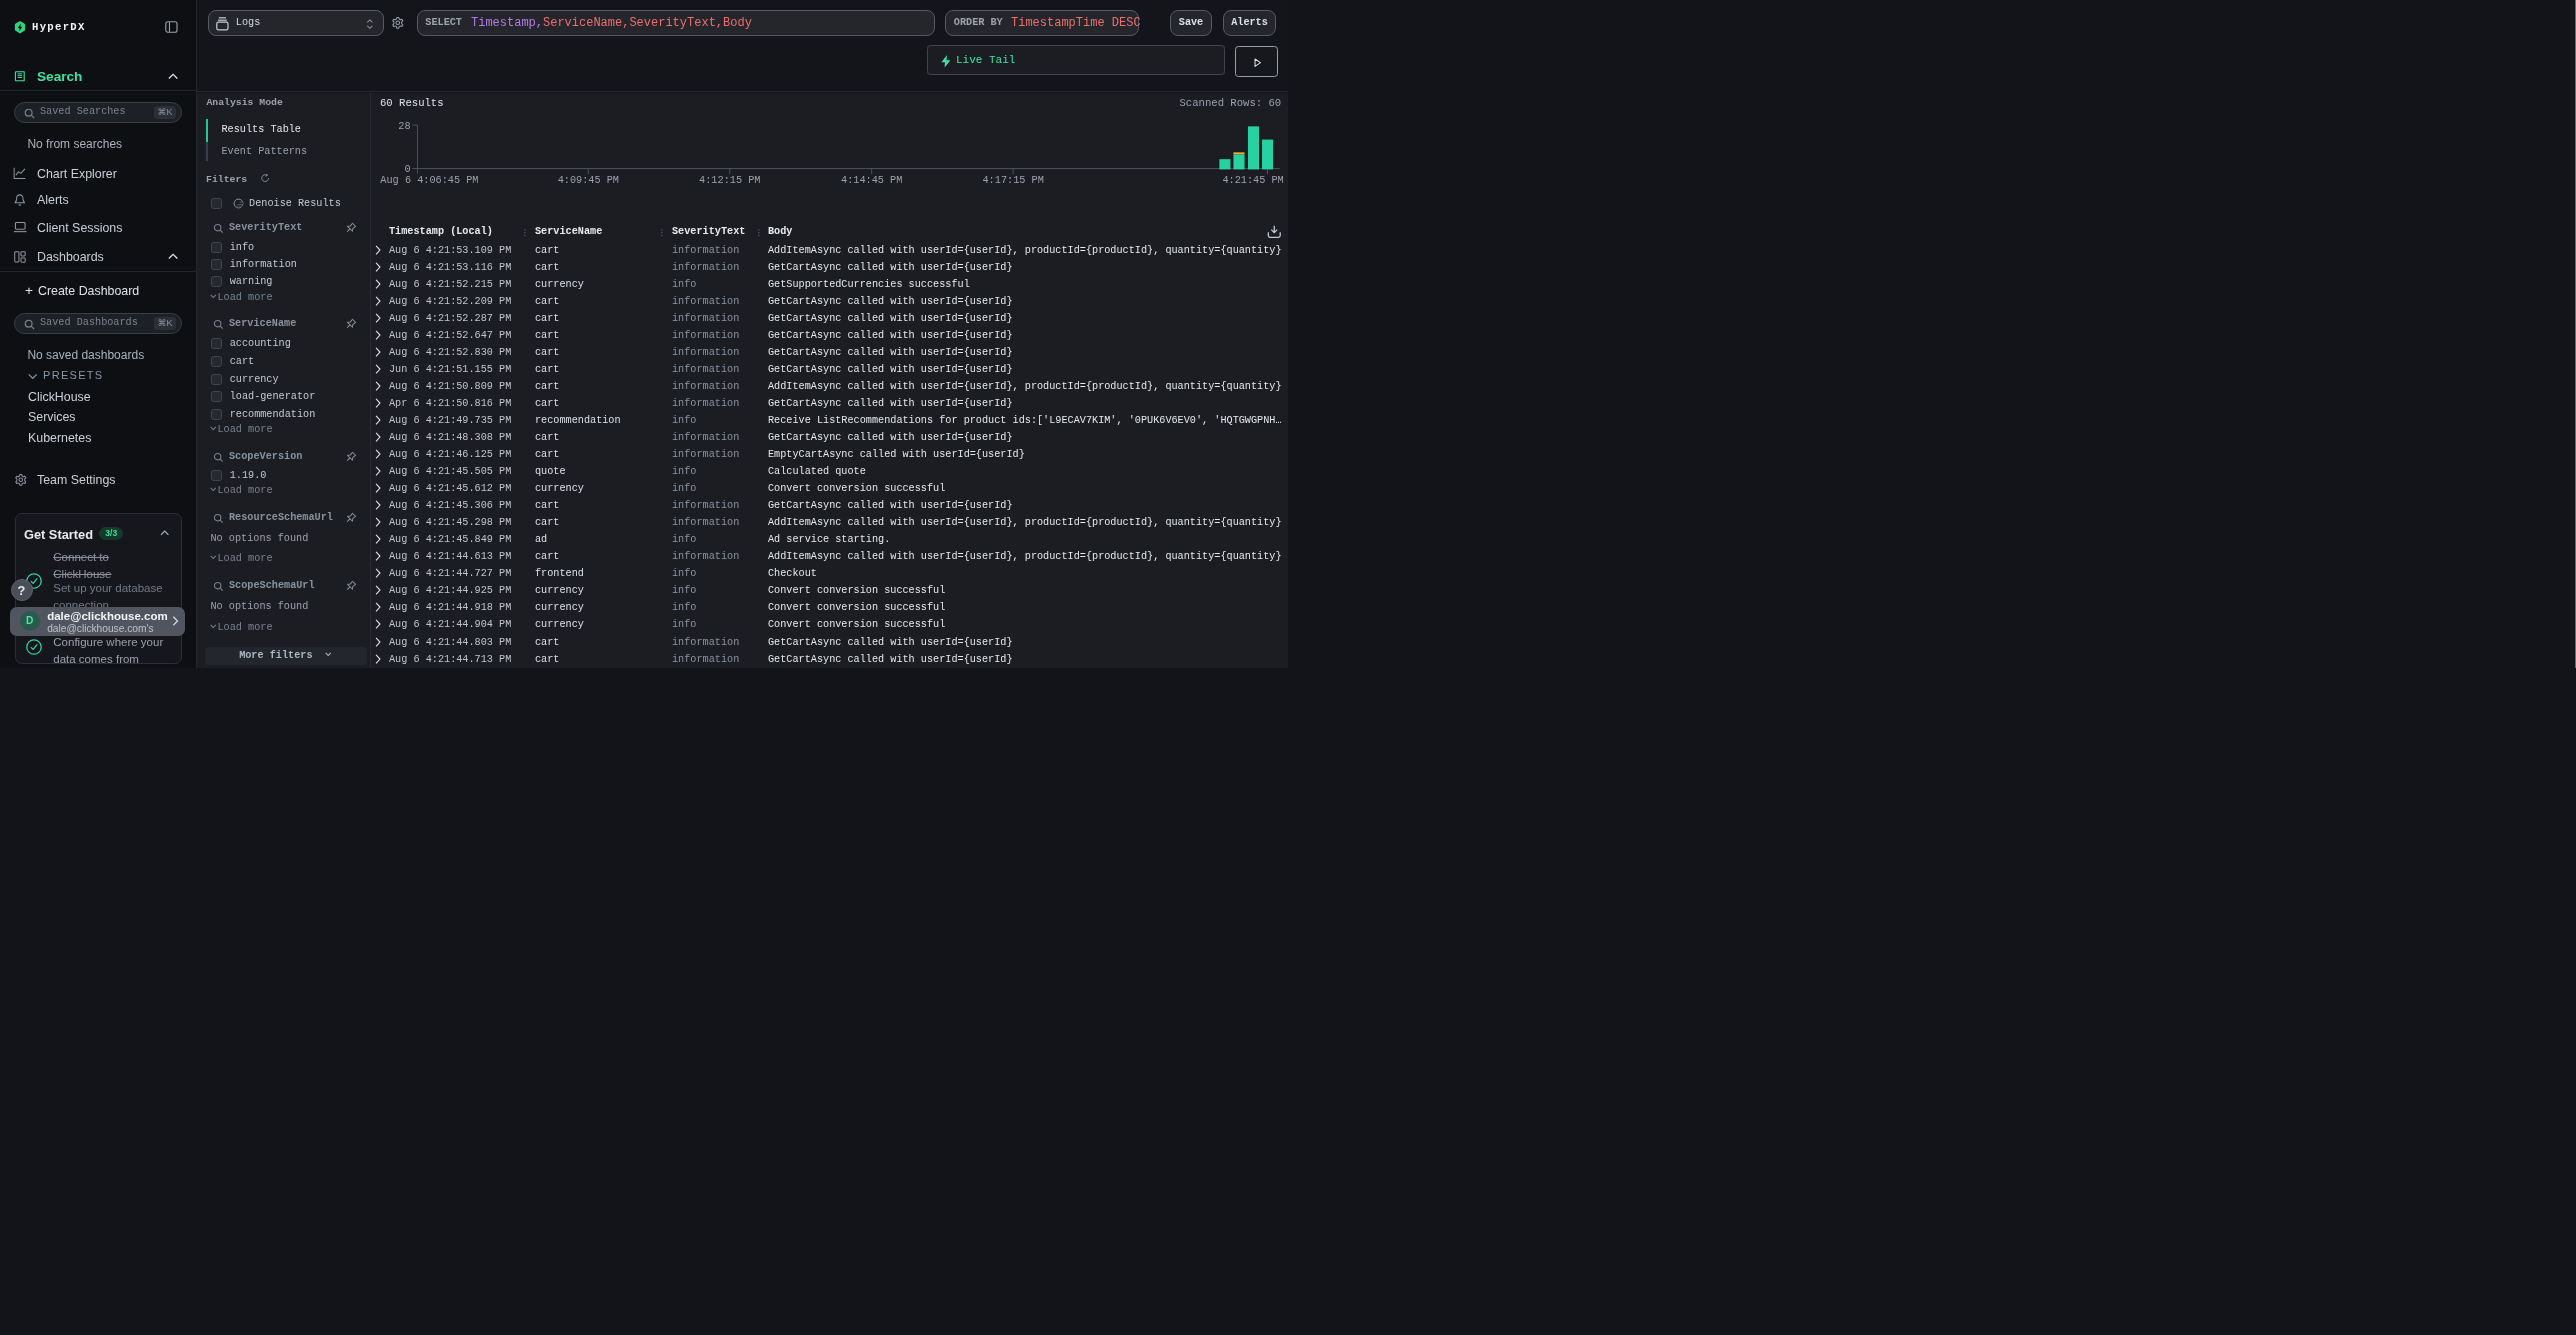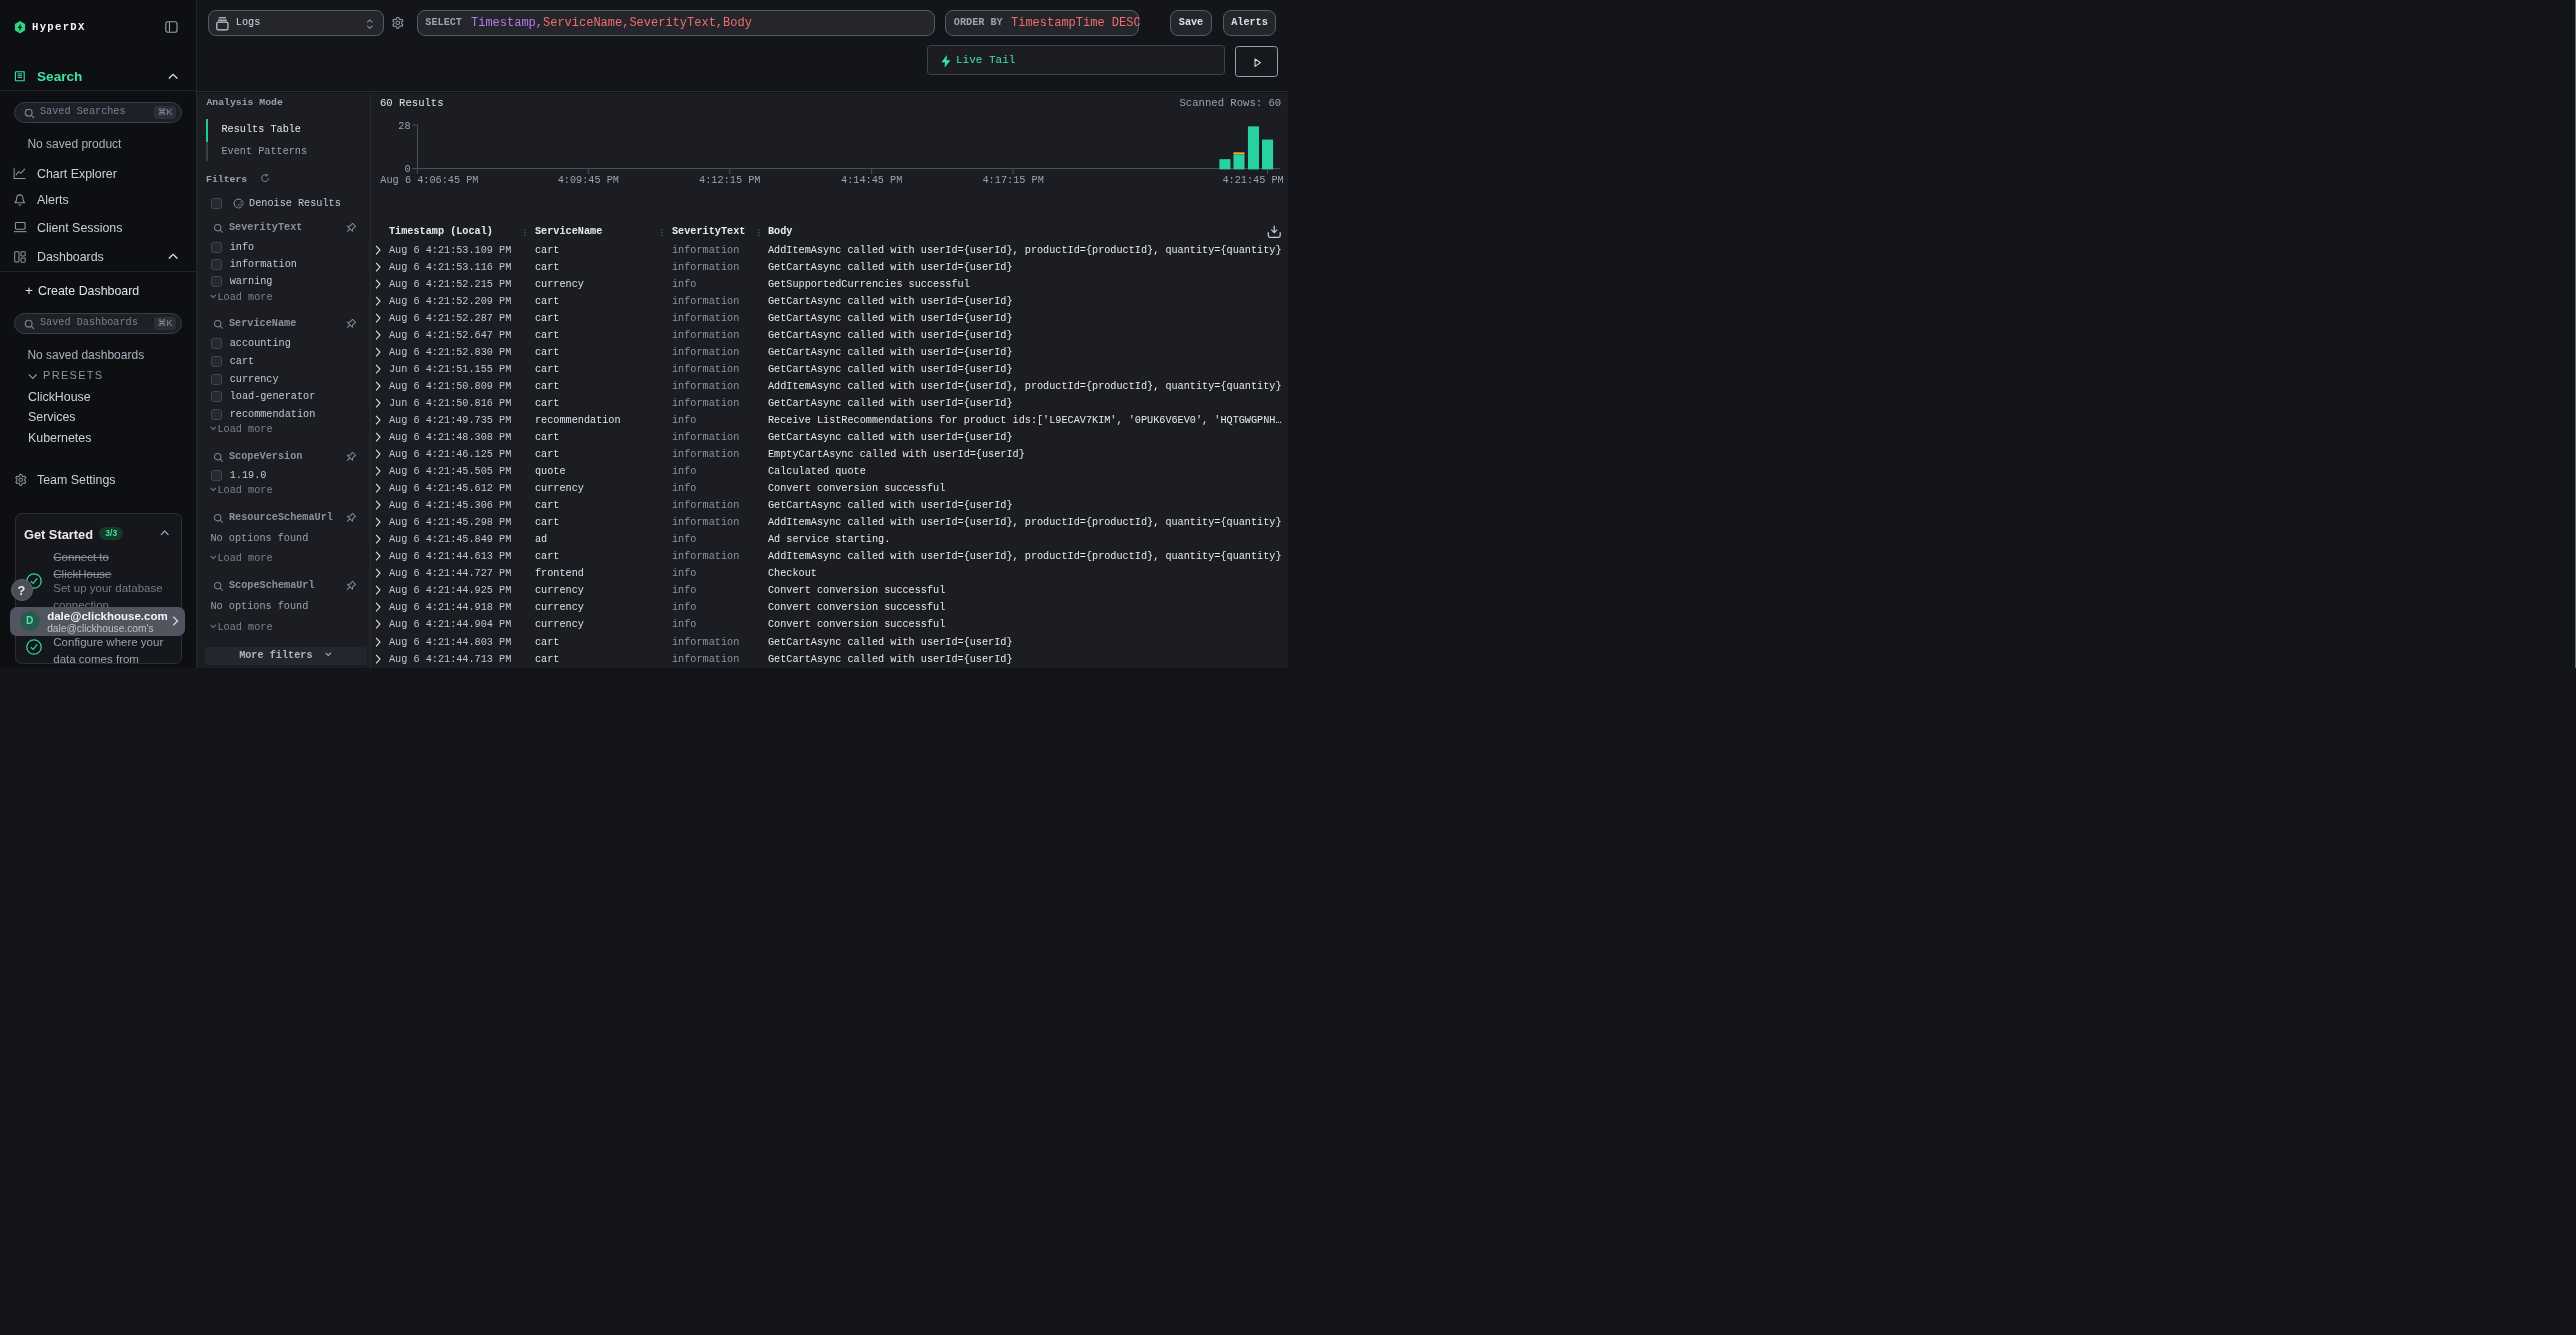--- a/index.html
+++ b/index.html
@@ -92,7 +92,7 @@
     <span class="ph">Saved Searches</span>
       <span class="kbd">⌘K</span>
   </div>
-  <div class="abs" style="left:27.4px;top:137px;font-family:'Liberation Sans',sans-serif;font-size:12px;color:#a9b2bf">No saved product</div>
+  <div class="abs" style="left:27.4px;top:137px;font-family:'Liberation Sans',sans-serif;font-size:12px;color:#a9b2bf">No from searches</div>
 
   <svg class="navicon" style="top:167px" width="13.6" height="12.8" viewBox="0 0 24 22">
       <path d="M2 1 L2 20 L22 20" stroke="#8d96a4" stroke-width="1.8" fill="none"></path>

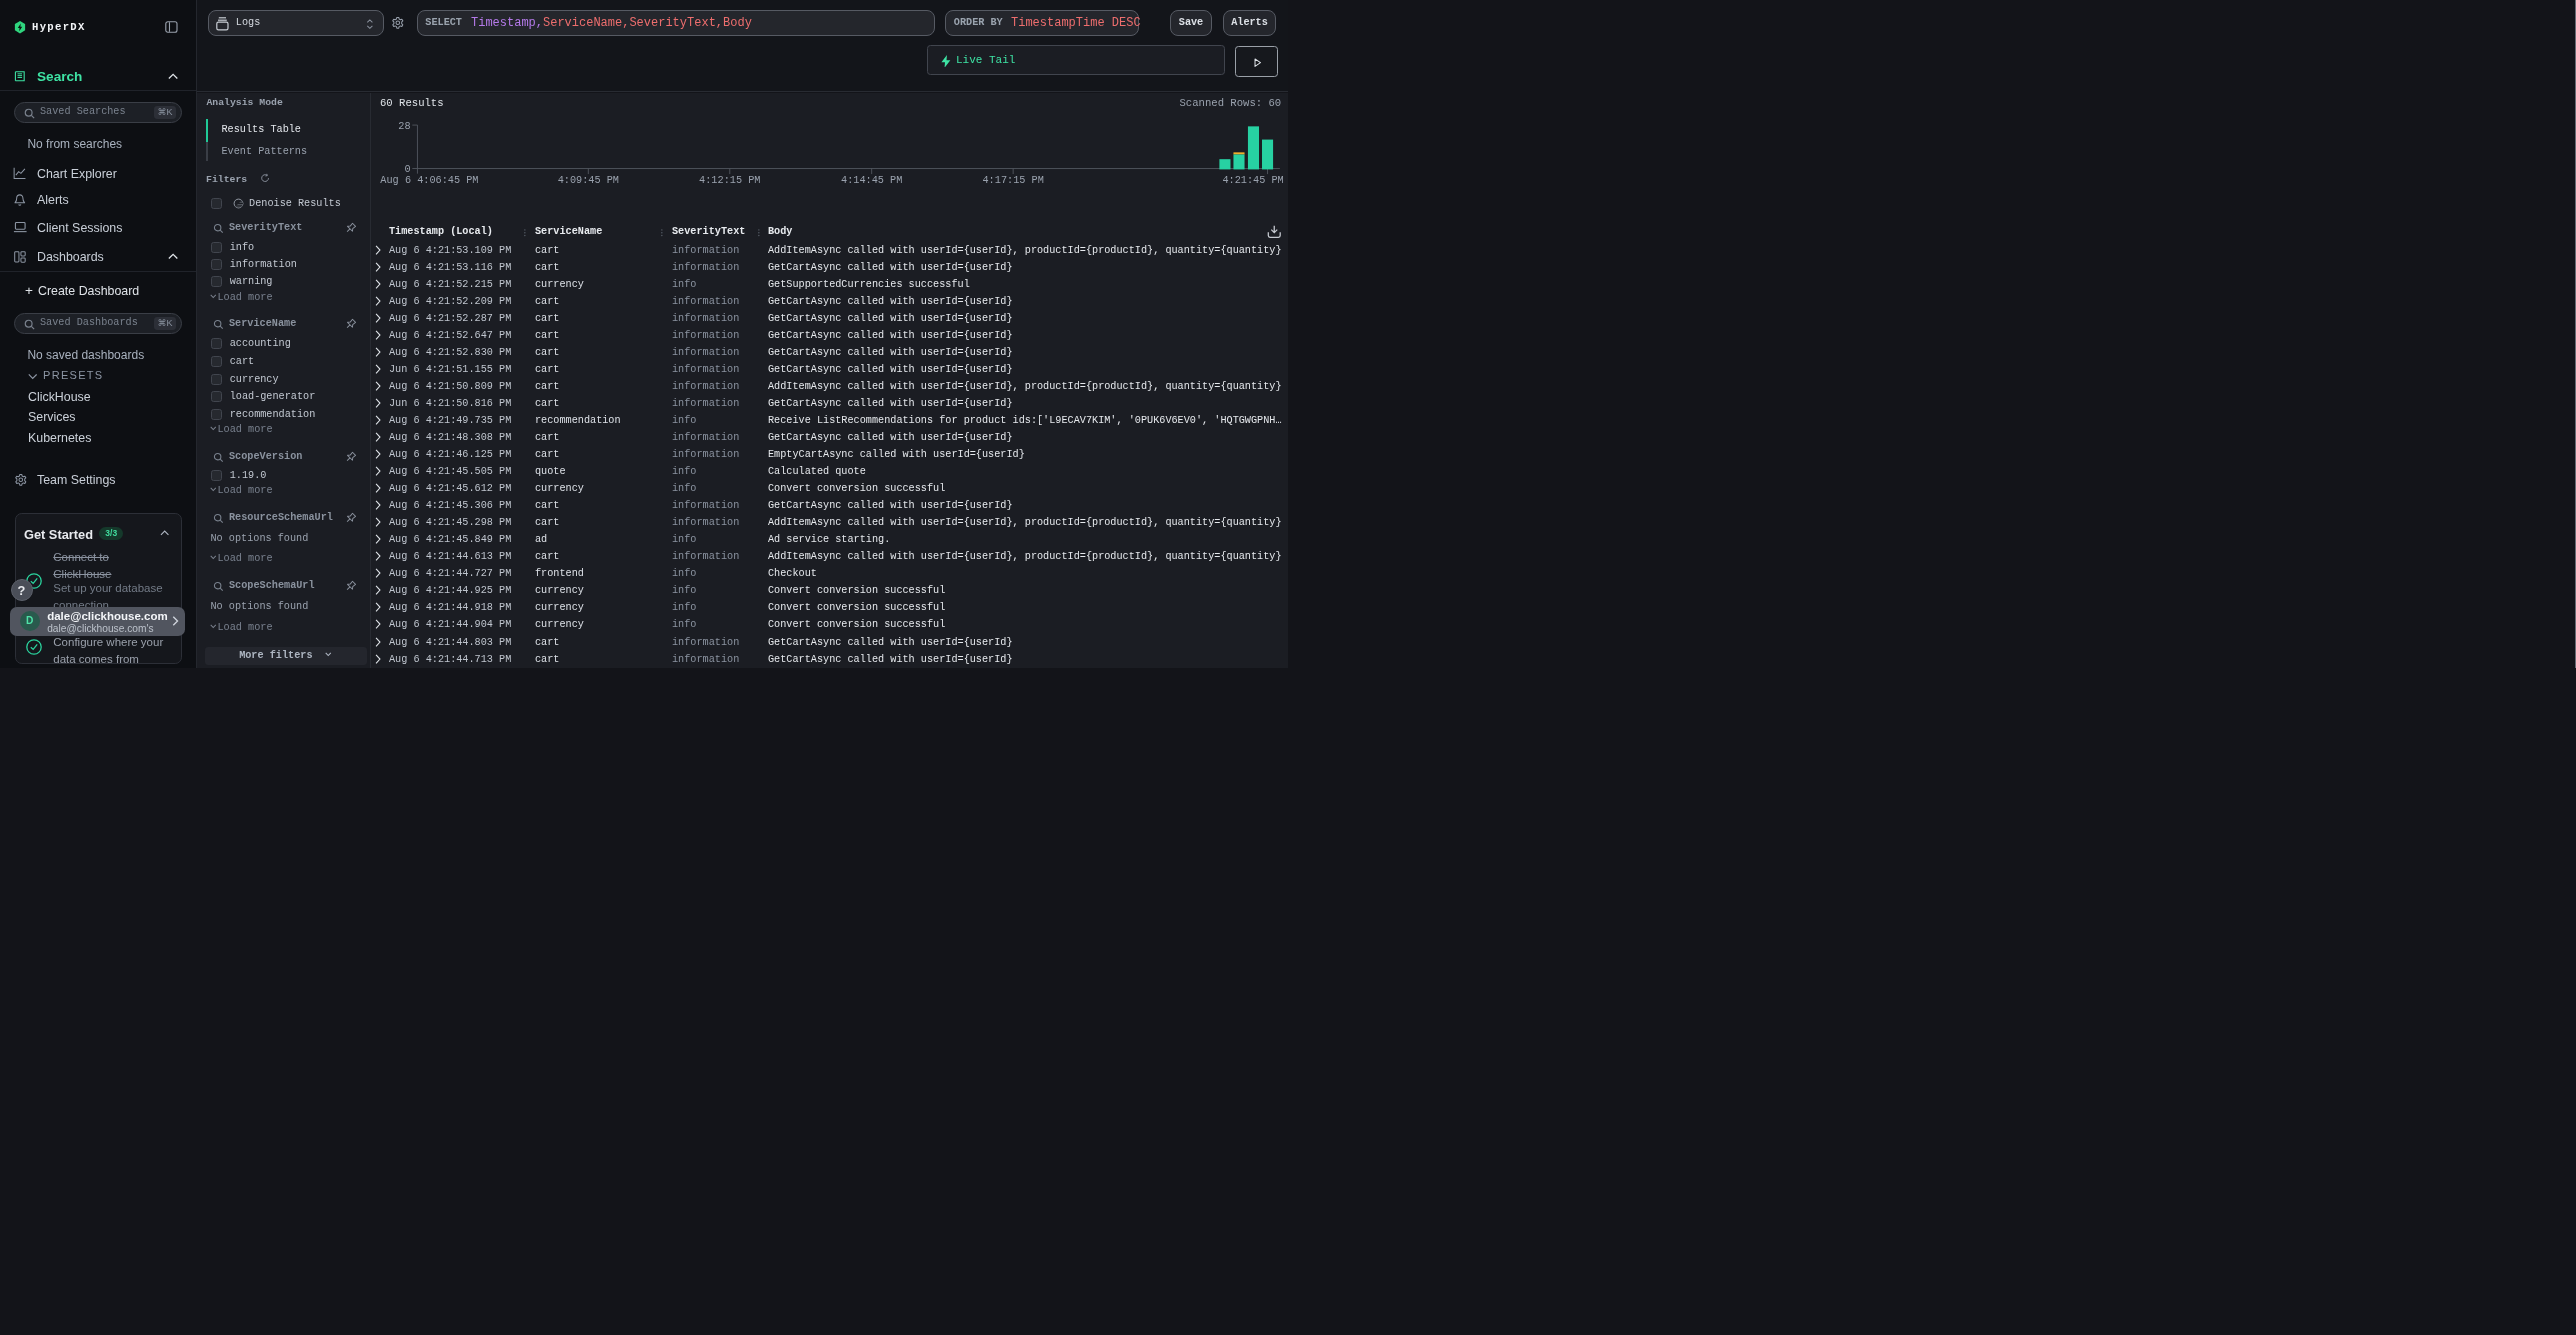--- a/index.html
+++ b/index.html
@@ -487,7 +487,7 @@
       <svg class="rcv" width="6" height="10.2" viewBox="0 0 7 12">
         <path d="M1.2 1 L5.8 6 L1.2 11" stroke="#dfe3e8" stroke-width="1.3" fill="none"></path>
       </svg>
-      <span class="rt">Jun 6 4:21:50.816 PM</span>
+      <span class="rt">Apr 6 4:21:50.816 PM</span>
       <span class="rs">cart</span>
       <span class="rv">information</span>
       <span class="rb">GetCartAsync called with userId={userId}</span>

